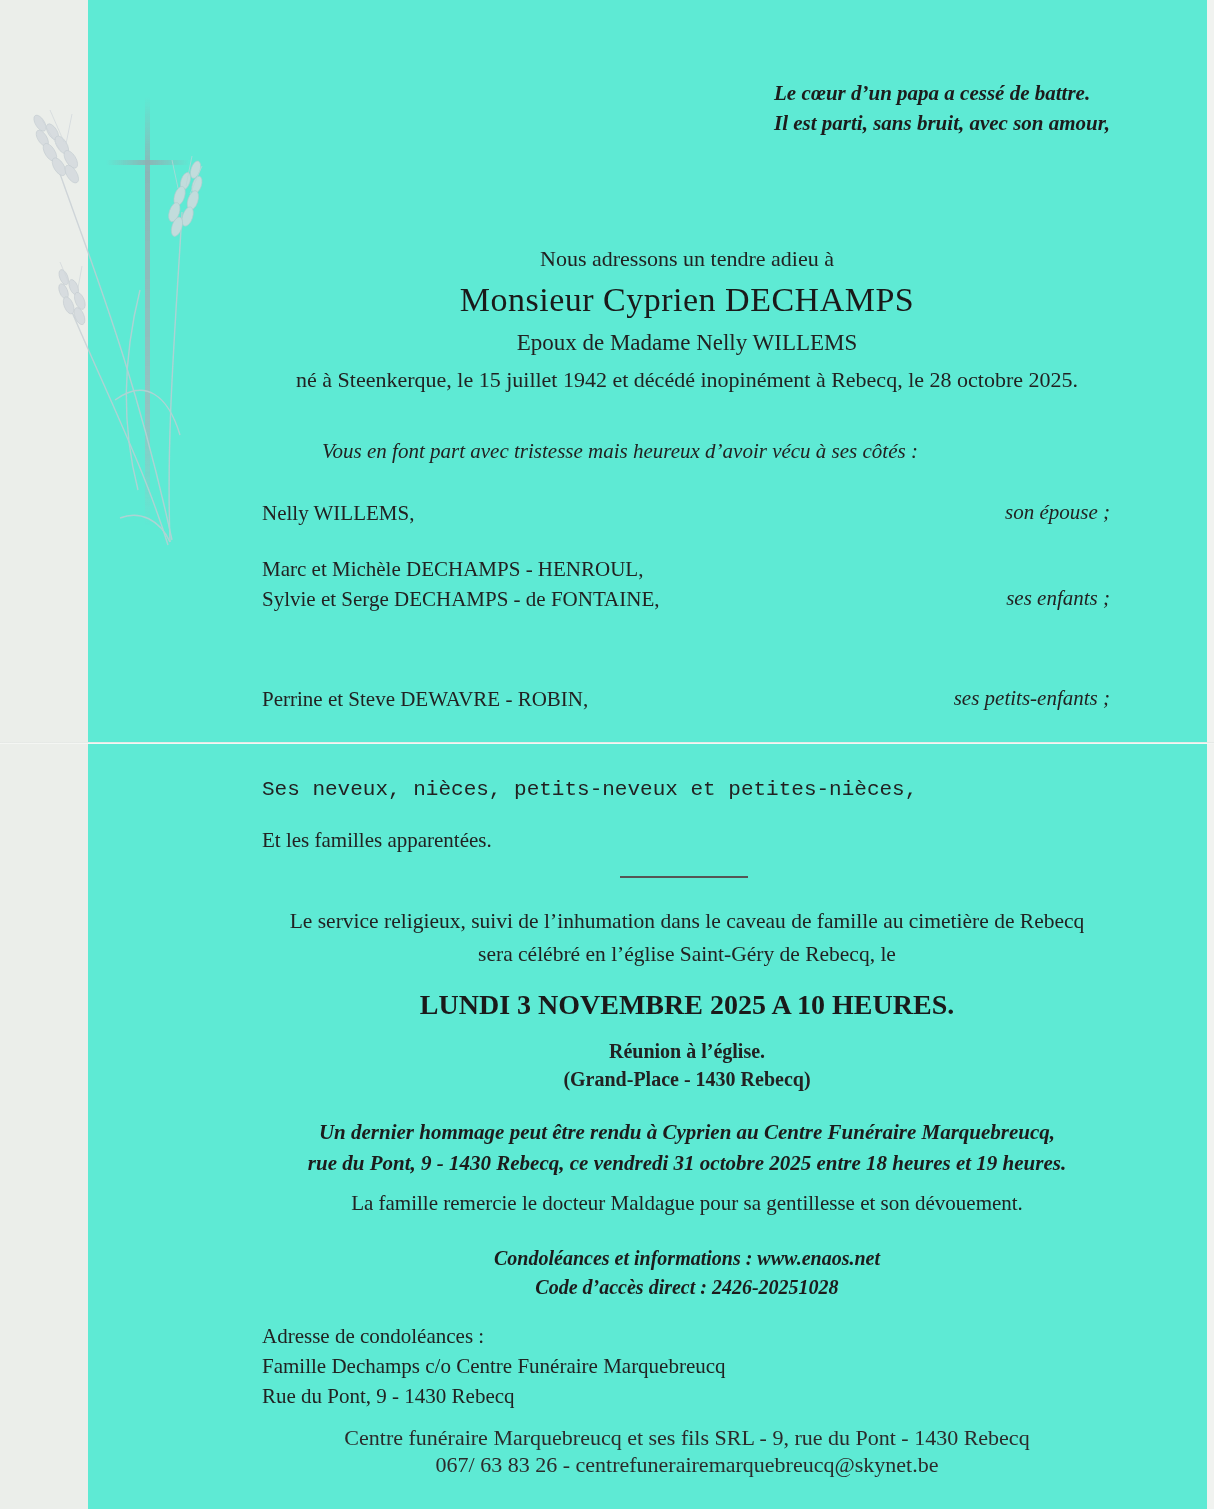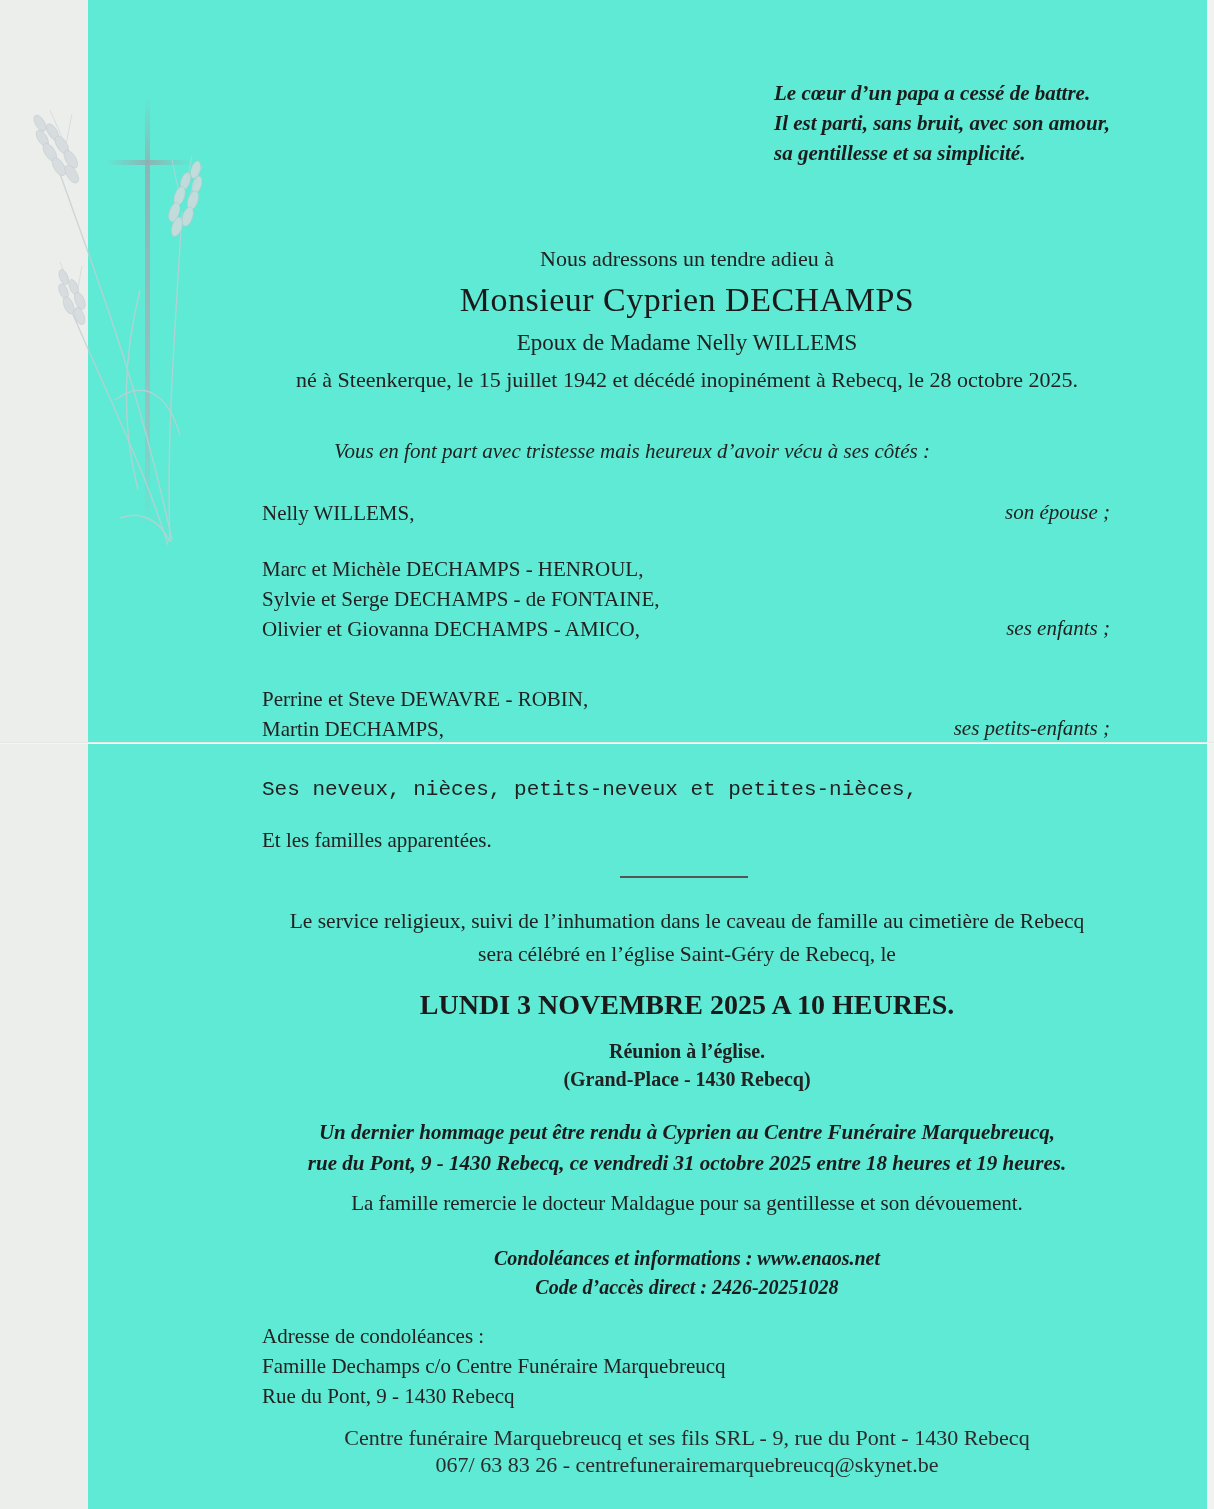--- a/index.html
+++ b/index.html
@@ -130,7 +130,6 @@
   <div class="abs quote">
     <div>Le cœur d’un papa a cessé de battre.</div>
     <div>Il est parti, sans bruit, avec son amour,</div>
-    <div>sa gentillesse et sa simplicité.</div>
   </div>
 
   <div class="abs col-center intro">Nous adressons un tendre adieu à</div>

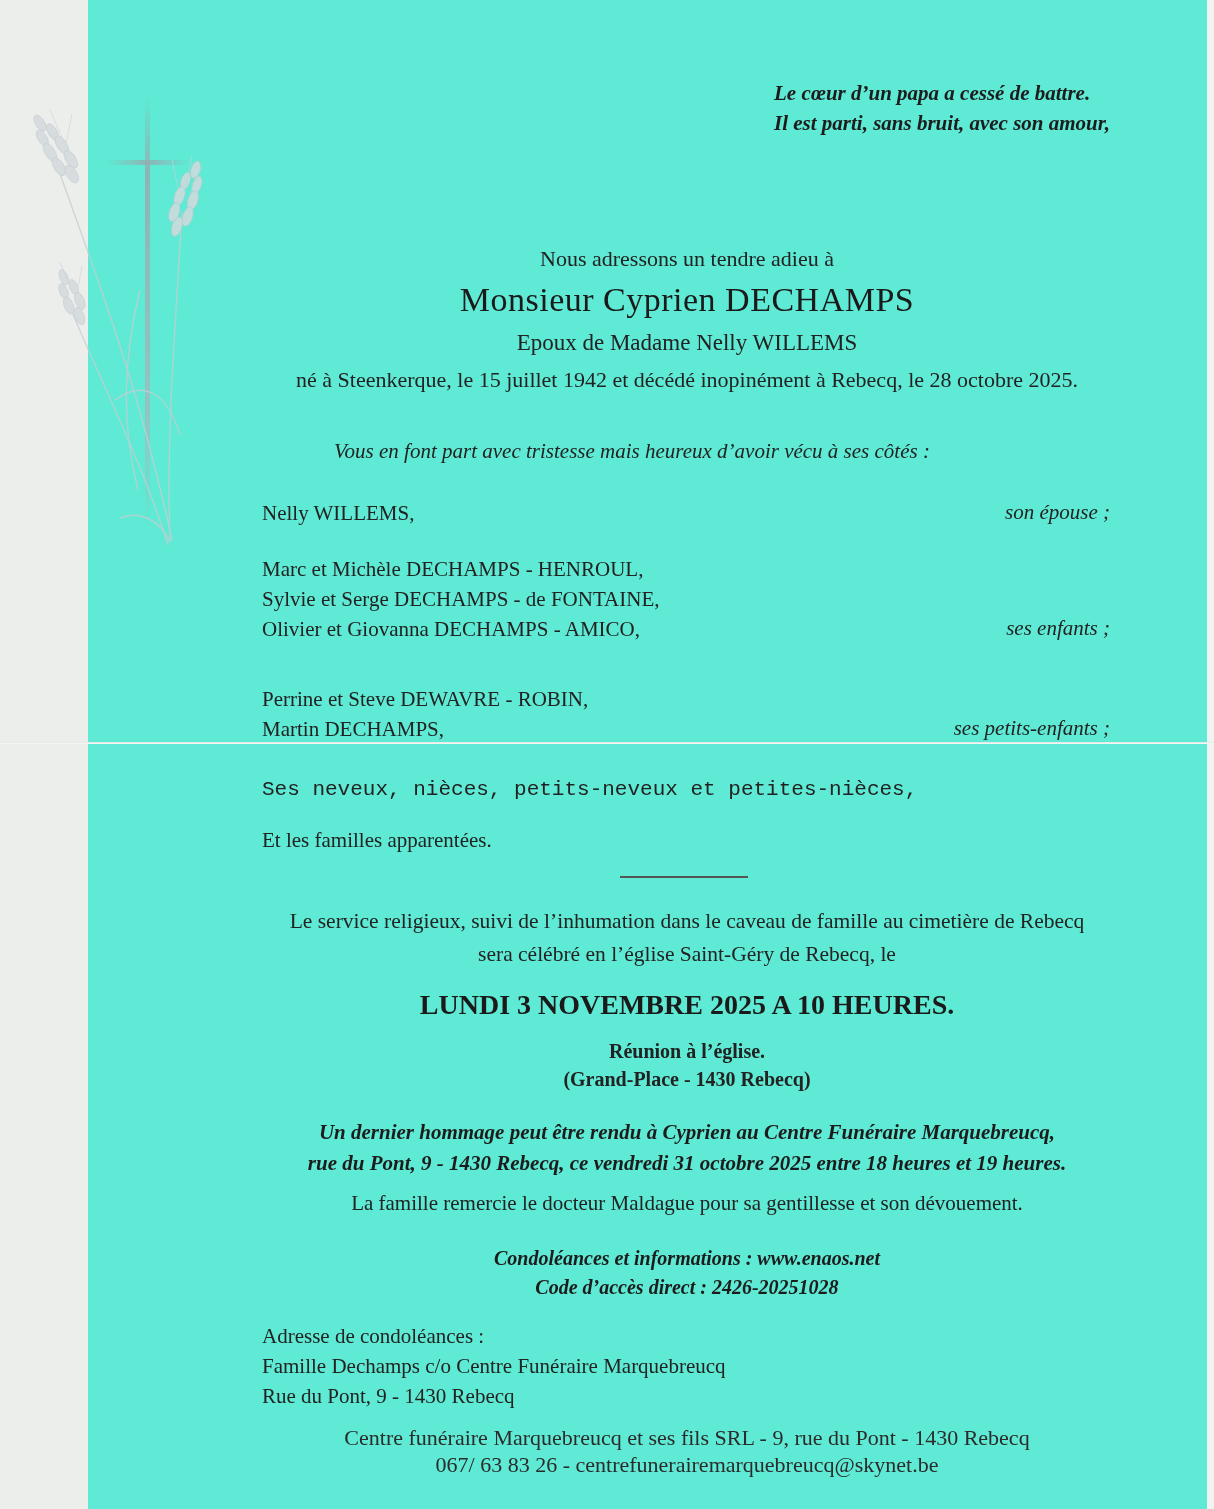--- a/index.html
+++ b/index.html
@@ -25,7 +25,7 @@
   .deceased{top:281px;font-size:34px;font-weight:normal;color:#1a1a1a;letter-spacing:.5px;}
   .spouse{top:330px;font-size:23px;}
   .birthdeath{top:367px;font-size:22px;}
-  .announce{left:160px;width:944px;text-align:center;top:439px;font-size:21px;font-style:italic;}
+  .announce{left:148px;width:944px;text-align:center;top:439px;font-size:21px;font-style:italic;}
 
   .family-group{left:262px;width:848px;font-size:21px;line-height:30px;}
   .family-group .relation{position:absolute;right:0;bottom:1px;font-style:italic;}

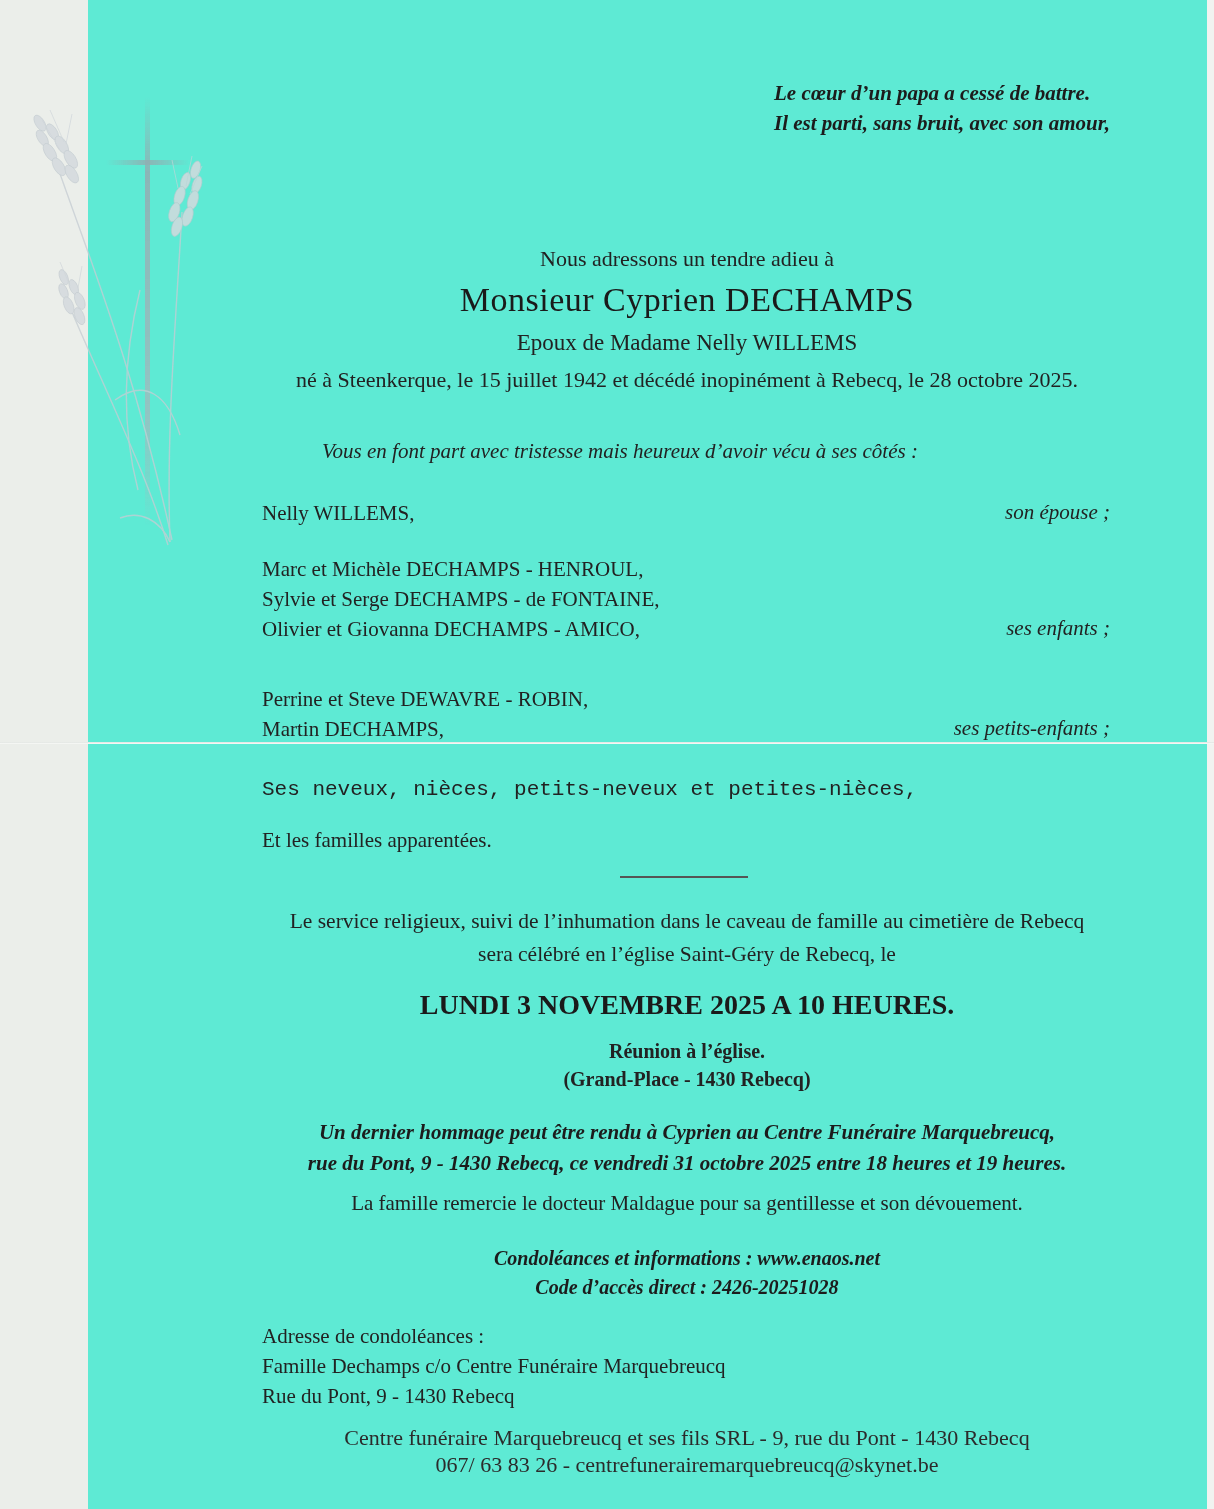--- a/index.html
+++ b/index.html
@@ -146,7 +146,6 @@
   <div class="abs family-group g2">
     <div>Marc et Michèle DECHAMPS - HENROUL,</div>
     <div>Sylvie et Serge DECHAMPS - de FONTAINE,</div>
-    <div>Olivier et Giovanna DECHAMPS - AMICO,</div>
     <span class="relation">ses enfants ;</span>
   </div>
 

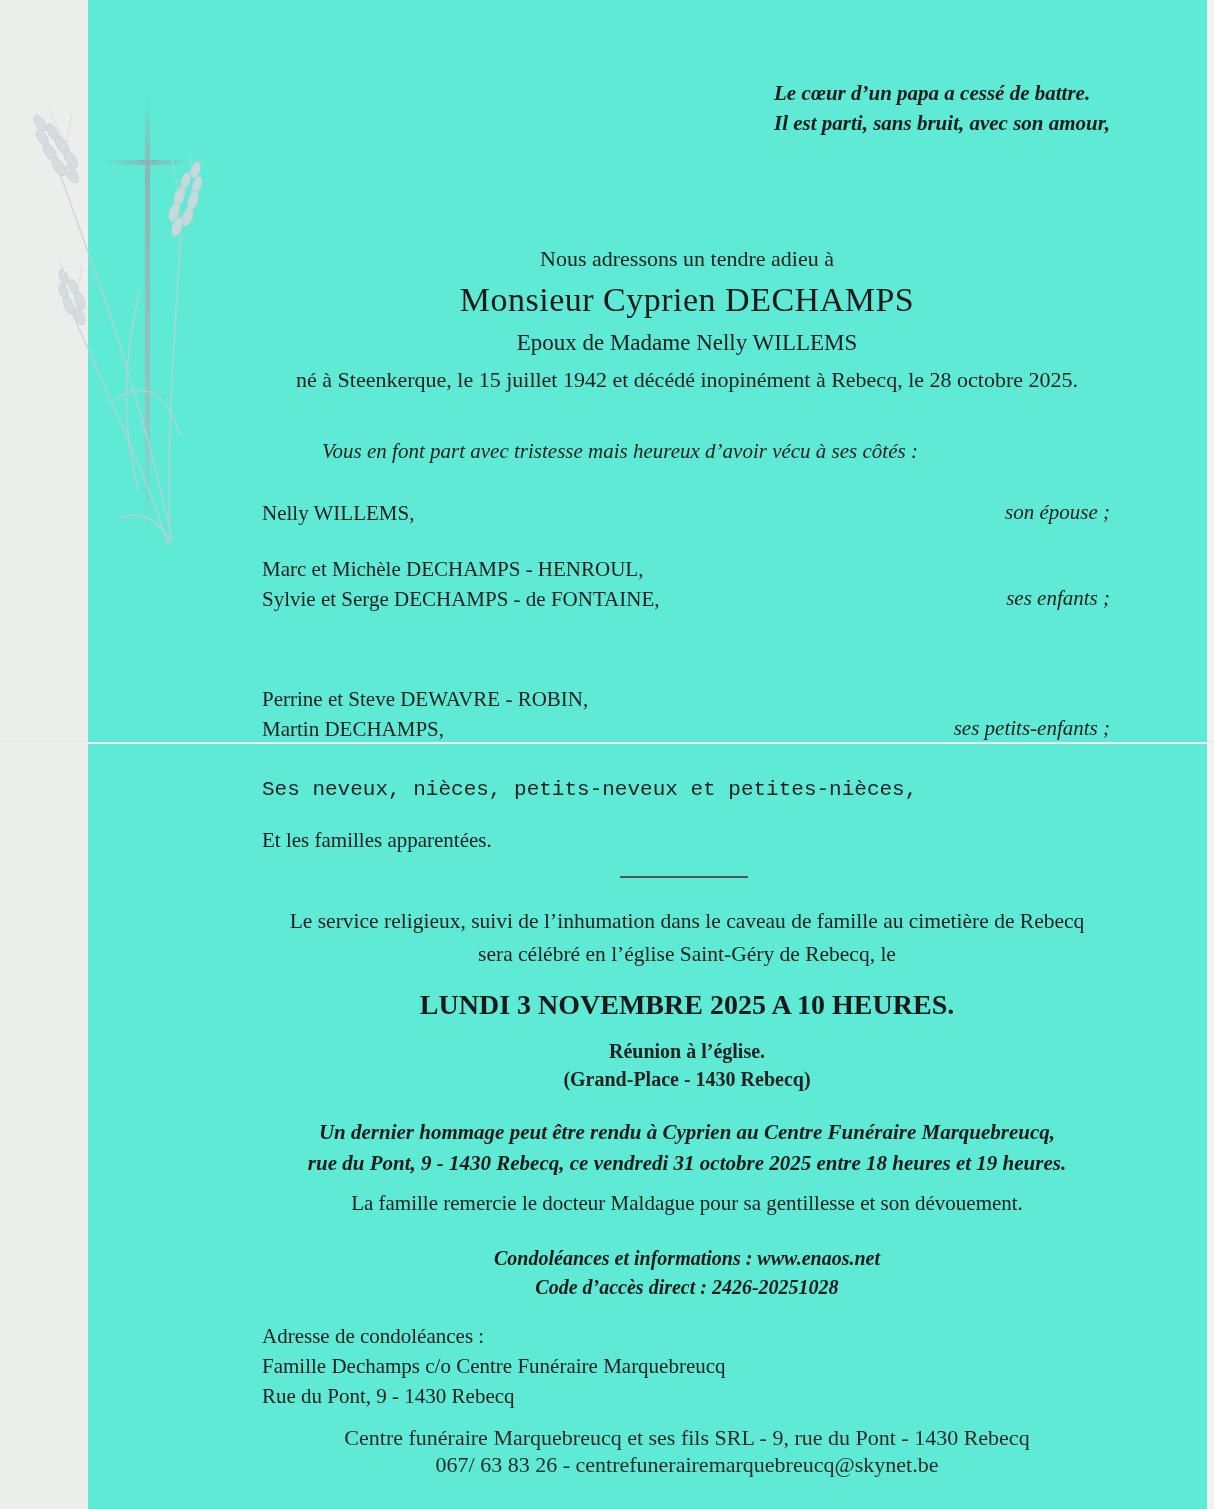--- a/index.html
+++ b/index.html
@@ -151,7 +151,6 @@
 
   <div class="abs family-group g3">
     <div>Perrine et Steve DEWAVRE - ROBIN,</div>
-    <div>Martin DECHAMPS,</div>
     <span class="relation">ses petits-enfants ;</span>
   </div>
 

